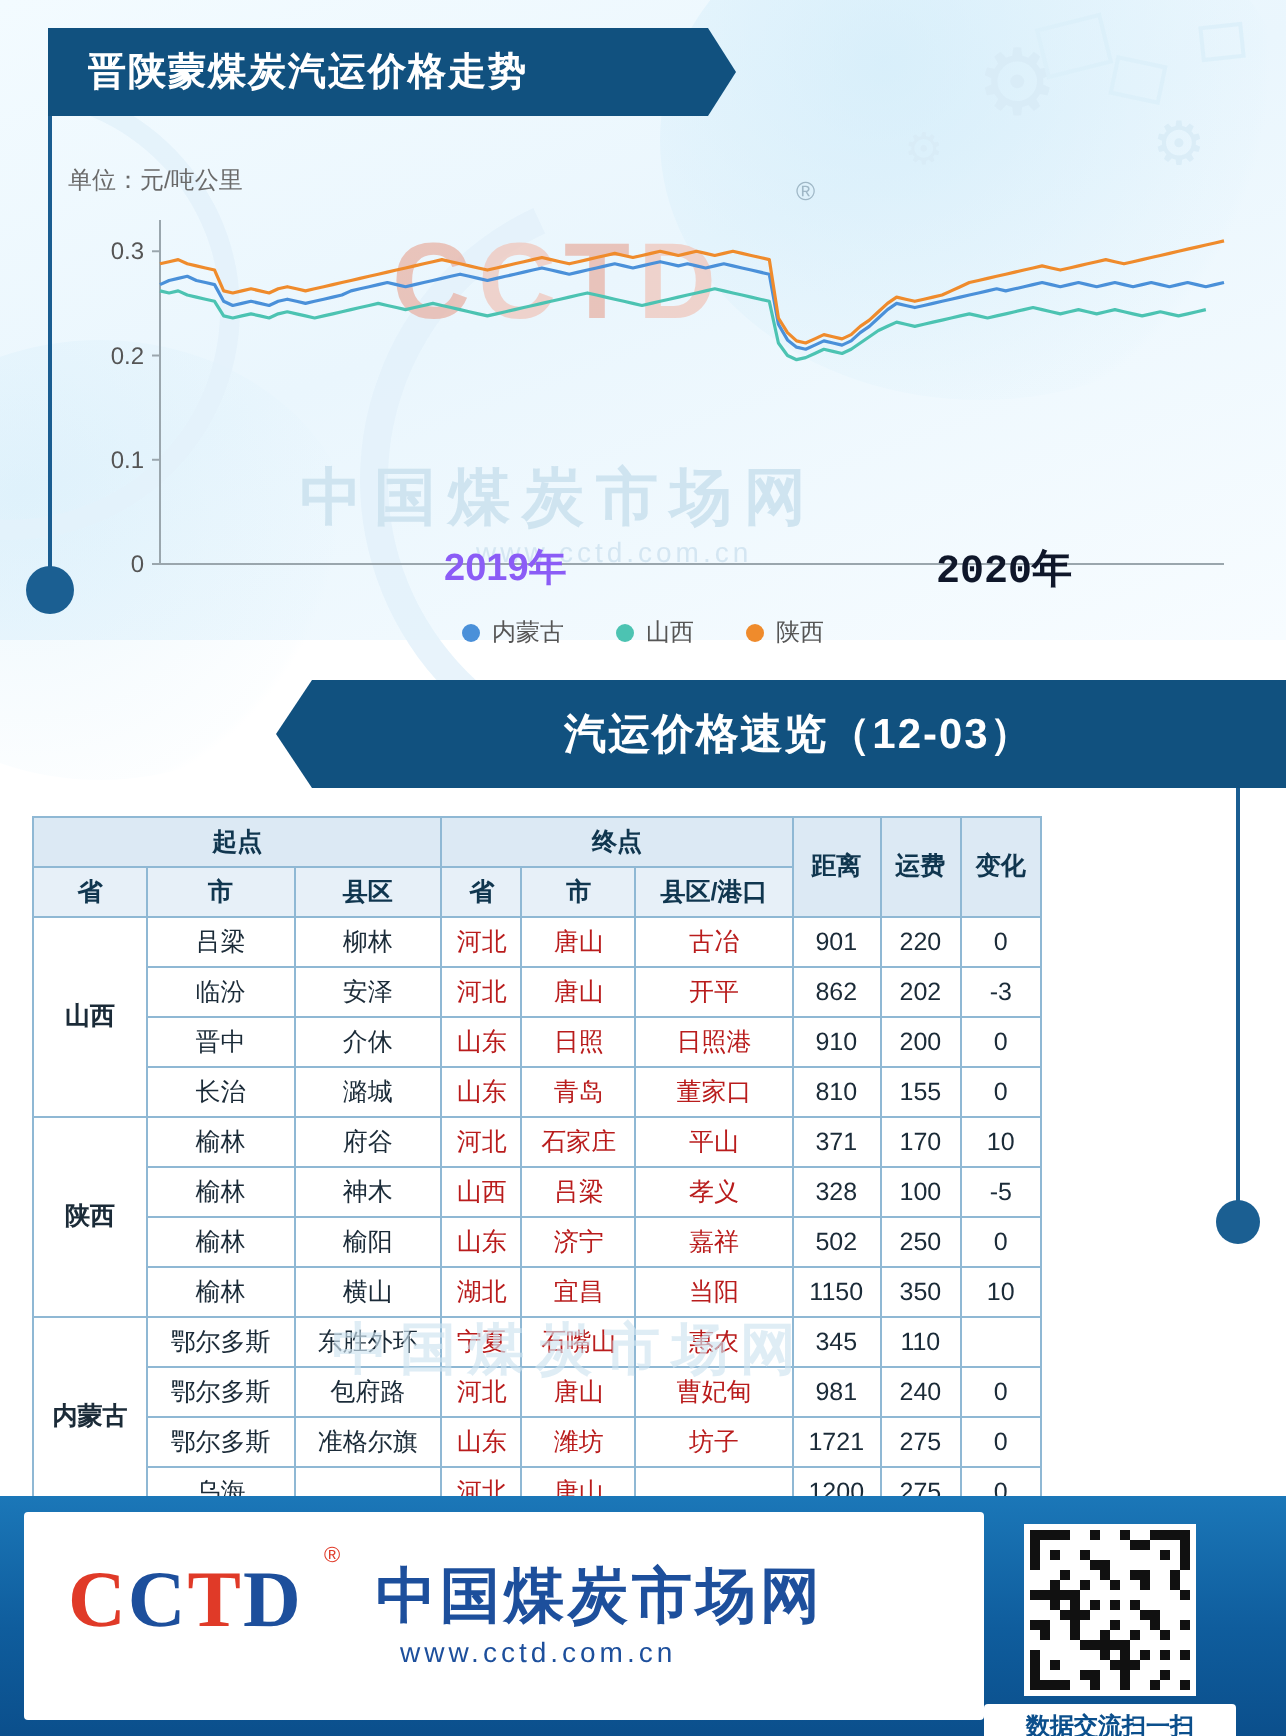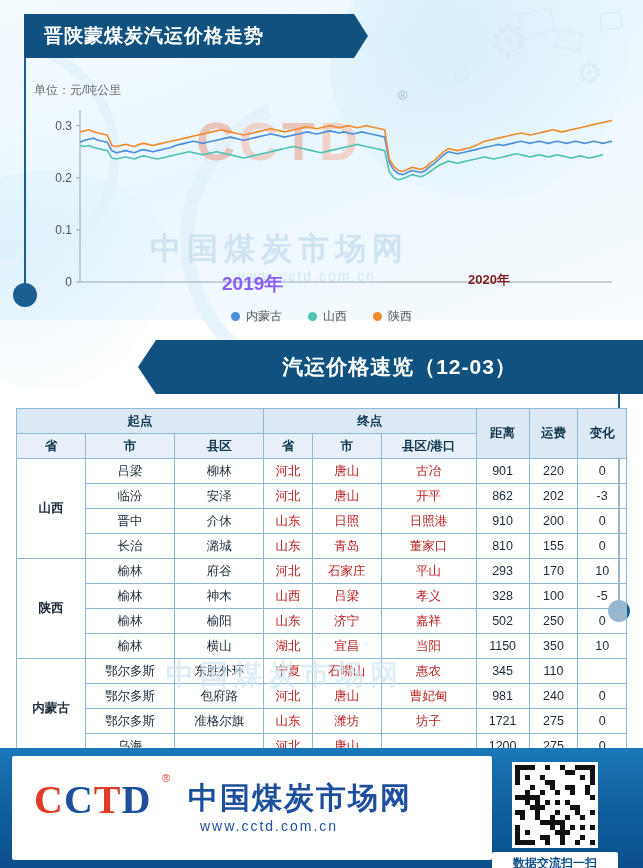--- a/index.html
+++ b/index.html
@@ -89,7 +89,7 @@
     position:absolute; left:238px; top:268px; font-size:14px; color:#d4e6f2; letter-spacing:2px;
   }
   .year-l { position:absolute; left:222px; top:271px; font-size:19px; font-weight:bold; color:#8b5cf6; }
-  .year-r { position:absolute; left:468px; top:271px; font-size:13px; font-weight:bold; color:#7f1d1d; }
+  .year-r { position:absolute; left:468px; top:271px; font-size:20px; font-weight:bold; color:#0f172a;font-family:Liberation Mono, monospace; }
 
   .legend {
     position:absolute; left:0; top:308px; width:643px;

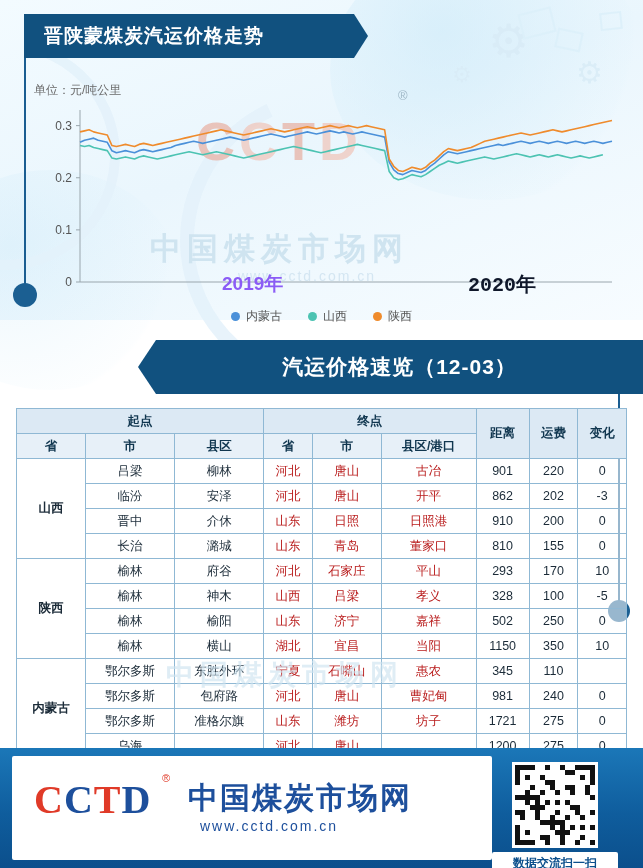--- a/index.html
+++ b/index.html
@@ -119,7 +119,7 @@
     position:absolute; left:16px; top:408px; width:611px;
   }
   table {
-    border-collapse:collapse; width:611px; background:rgba(255,255,255,0.55);
+    border-collapse:collapse; width:505px; background:rgba(255,255,255,0.55);
   }
   th, td {
     border:1px solid #8fb8d4; font-size:12.5px; text-align:center;

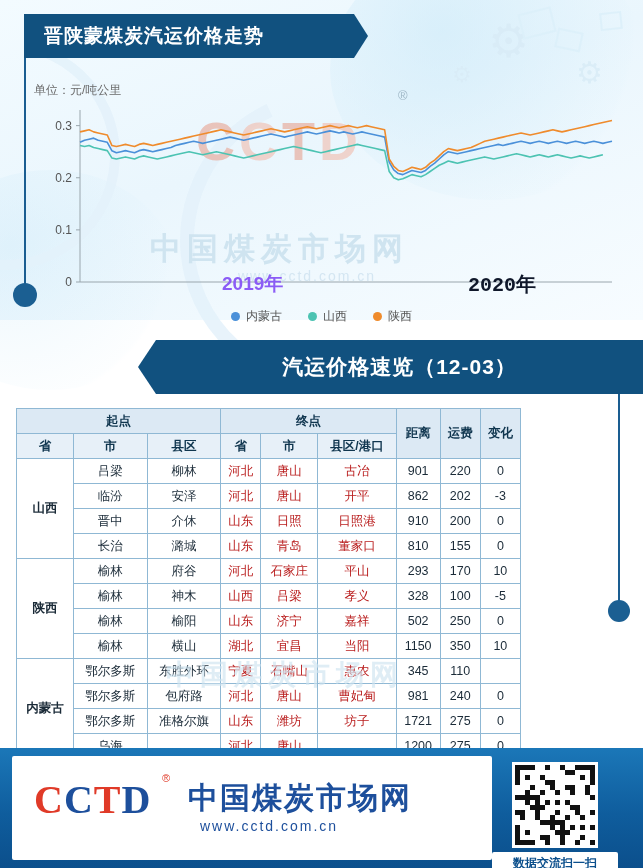--- a/index.html
+++ b/index.html
@@ -315,7 +315,7 @@
             <td class="blue">河北</td>
             <td class="blue">石家庄</td>
             <td class="blue">平山</td>
-            <td>293</td>
+            <td>371</td>
             <td>170</td>
             <td>10</td>
           </tr>

